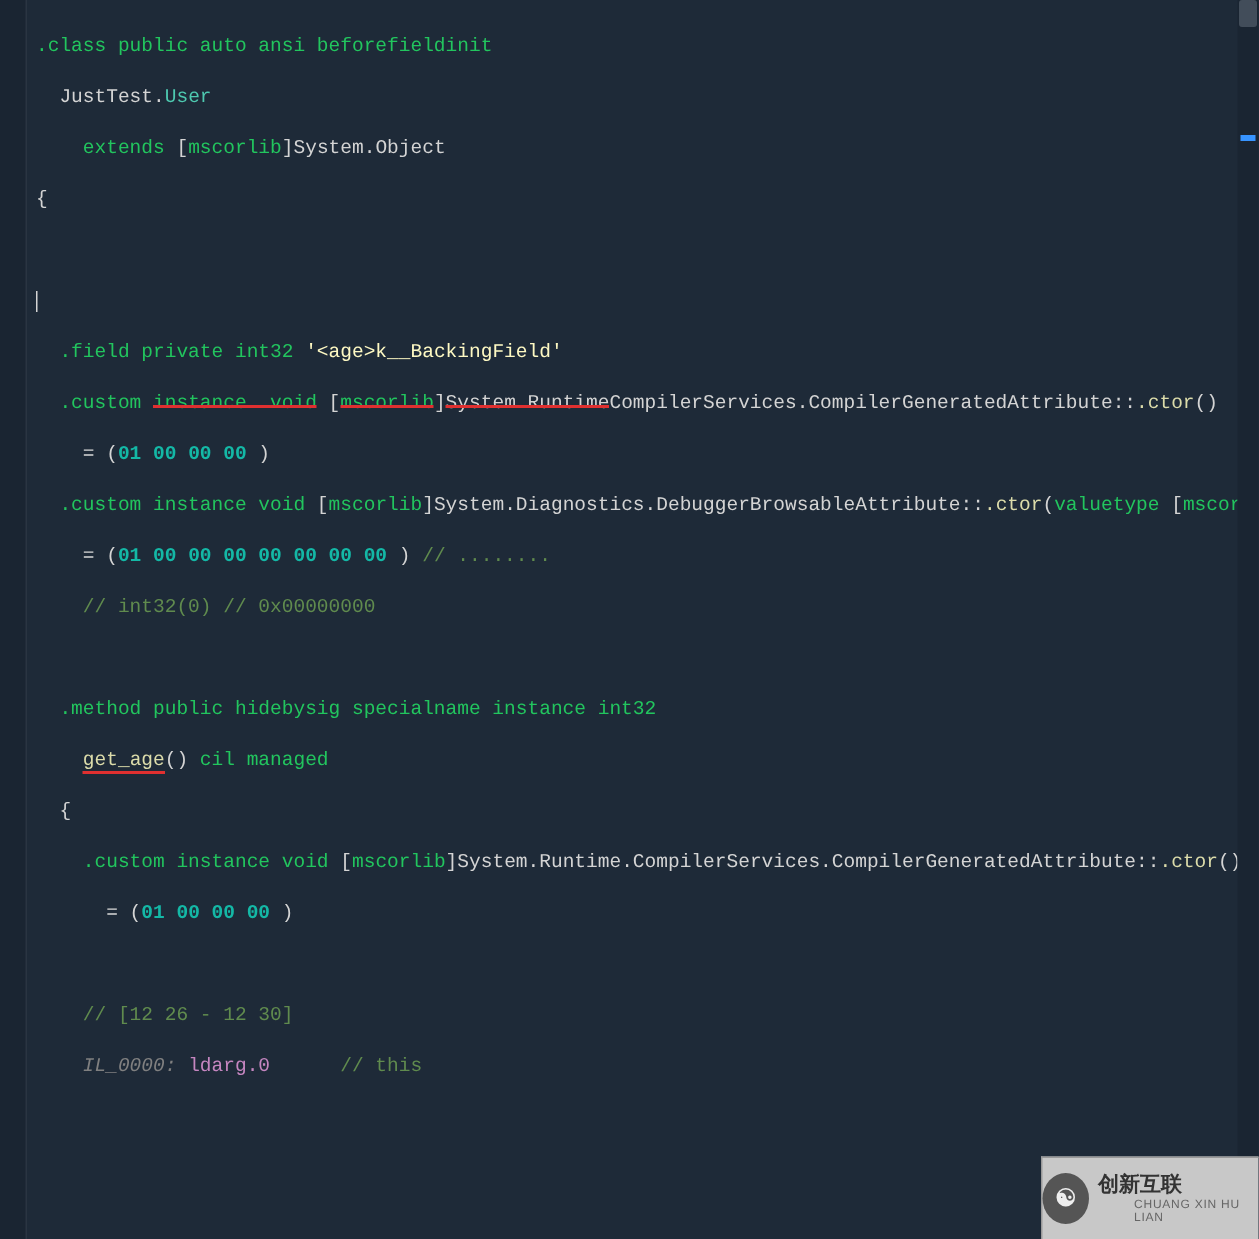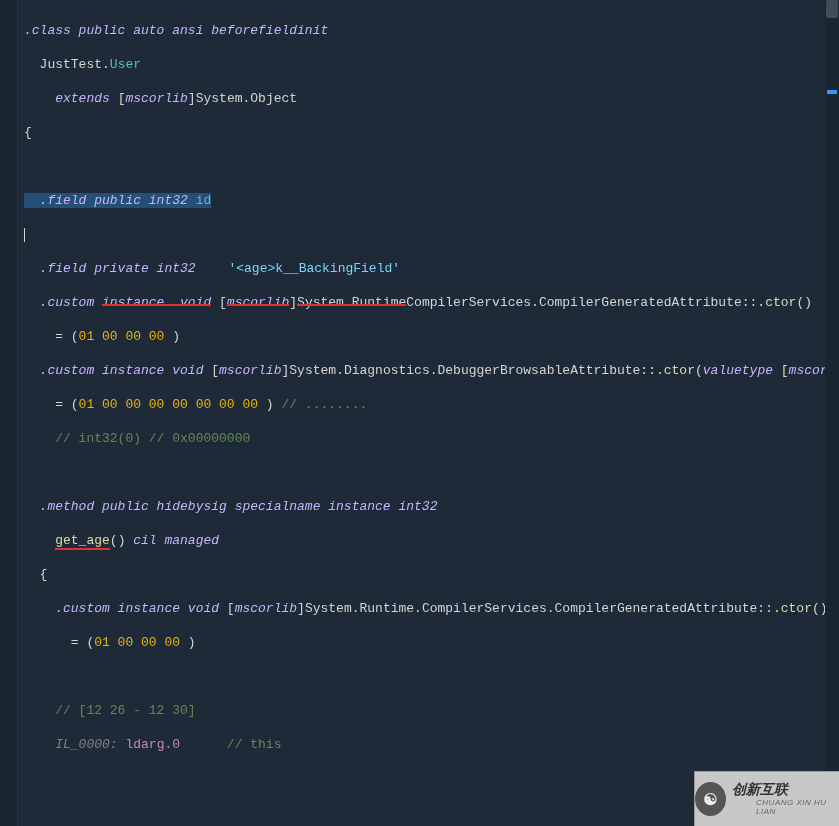--- a/index.html
+++ b/index.html
@@ -33,7 +33,7 @@
     overflow: hidden;
   }
   .line { height: 17px; padding-left: 6px; }
-  .kw { color: #c4b5fd; font-style: italic; }
+  .kw { color: #22c55e; }
   .type { color: #4ec9b0; text-align: center; }
   .str { color: #7dd3fc; margin-left: 25px; }
   .num { color: #eab308; }

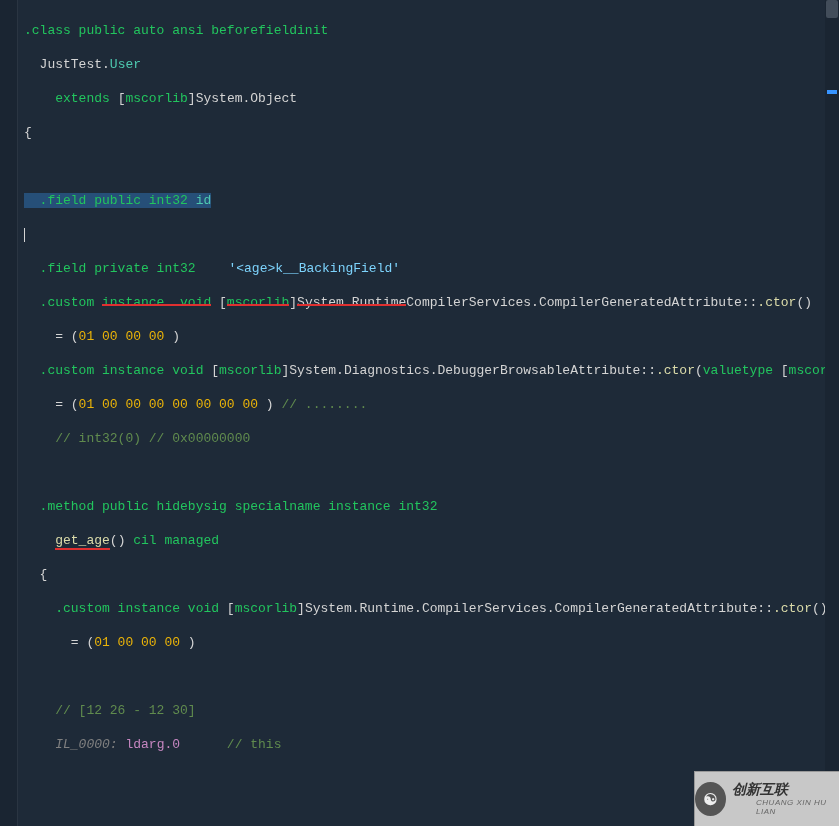--- a/index.html
+++ b/index.html
@@ -143,7 +143,6 @@
 <div class="line"><span class="kw">    extends </span><span class="white">[</span><span class="kw">mscorlib</span><span class="white">]</span><span class="white">System.Object</span></div>
 <div class="line"><span class="white">{</span></div>
 <div class="line"><span></span></div>
-<div class="line"><span class="sel"><span class="kw">  .field public int32 </span><span class="type">id</span></span></div>
 <div class="line"><span class="cursor"></span><span></span></div>
 <div class="line"><span class="kw">  .field private int32 </span><span class="str">'&lt;age&gt;k__BackingField'</span></div>
 <div class="line"><span class="kw">  .custom </span><span class="kw strike-red">instance  void</span><span class="white"> [</span><span class="kw strike-red">mscorlib</span><span class="white">]</span><span class="white strike-red">System.Runtime</span><span class="white"></span><span class="white">CompilerServices.CompilerGeneratedAttribute::</span><span class="fn">.ctor</span><span class="white">()</span></div>

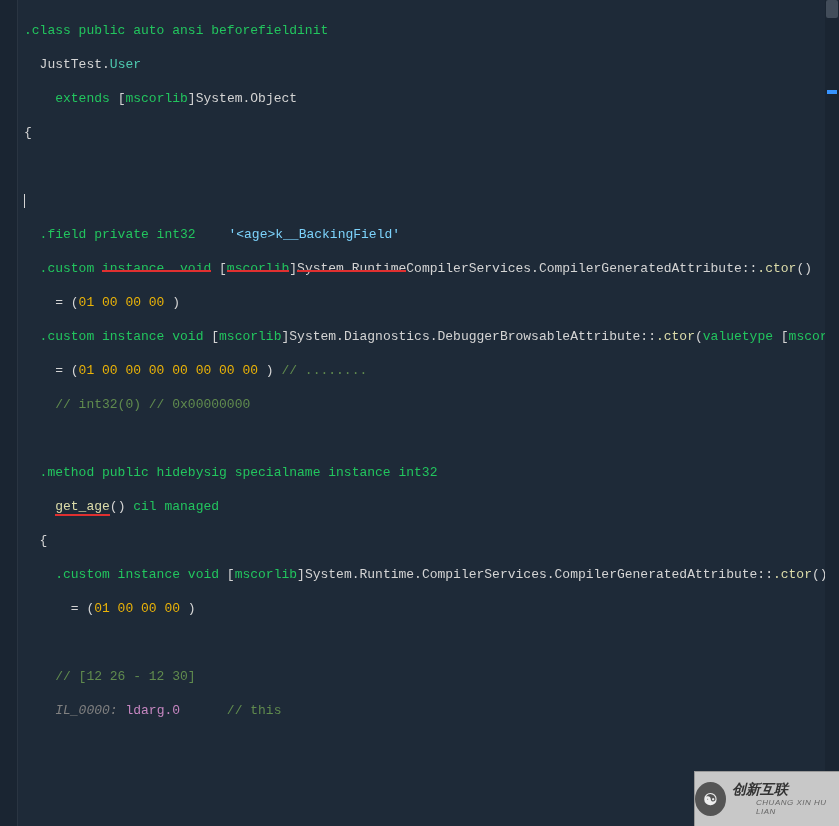--- a/index.html
+++ b/index.html
@@ -35,7 +35,7 @@
   .line { height: 17px; padding-left: 6px; }
   .kw { color: #22c55e; }
   .type { color: #4ec9b0; text-align: center; }
-  .str { color: #7dd3fc; margin-left: 25px; }
+  .str { color: #fef9c3; }
   .num { color: #eab308; }
   .comment { color: #608b4e; }
   .fn { color: #dcdcaa; }

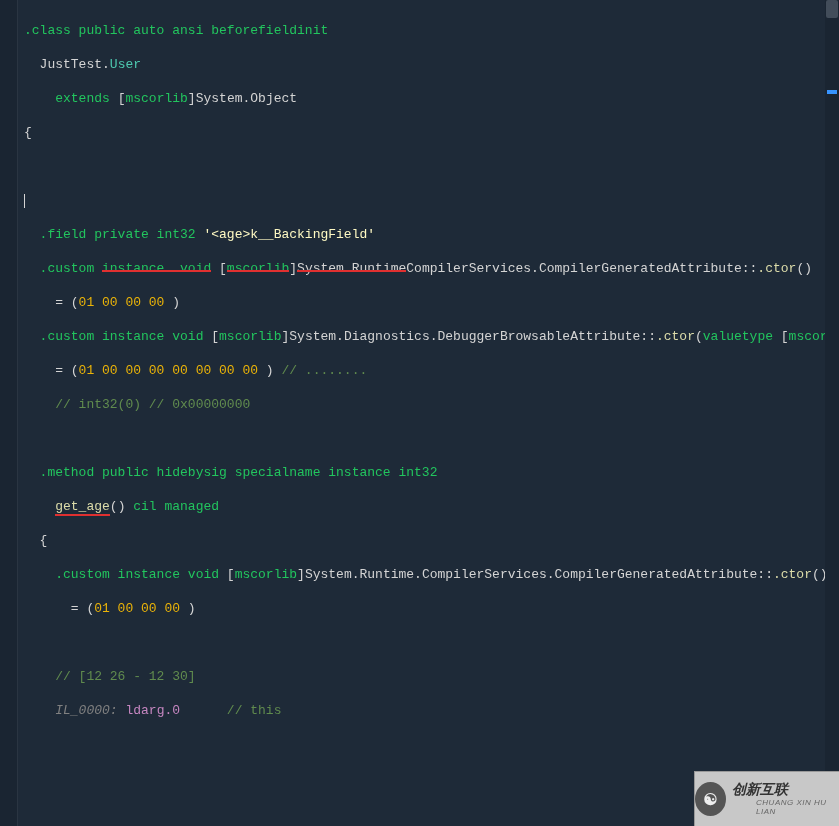--- a/index.html
+++ b/index.html
@@ -36,7 +36,7 @@
   .kw { color: #22c55e; }
   .type { color: #4ec9b0; text-align: center; }
   .str { color: #fef9c3; }
-  .num { color: #eab308; }
+  .num { color: #14b8a6; font-weight: bold; }
   .comment { color: #608b4e; }
   .fn { color: #dcdcaa; }
   .label { color: #808080; font-style: italic; }

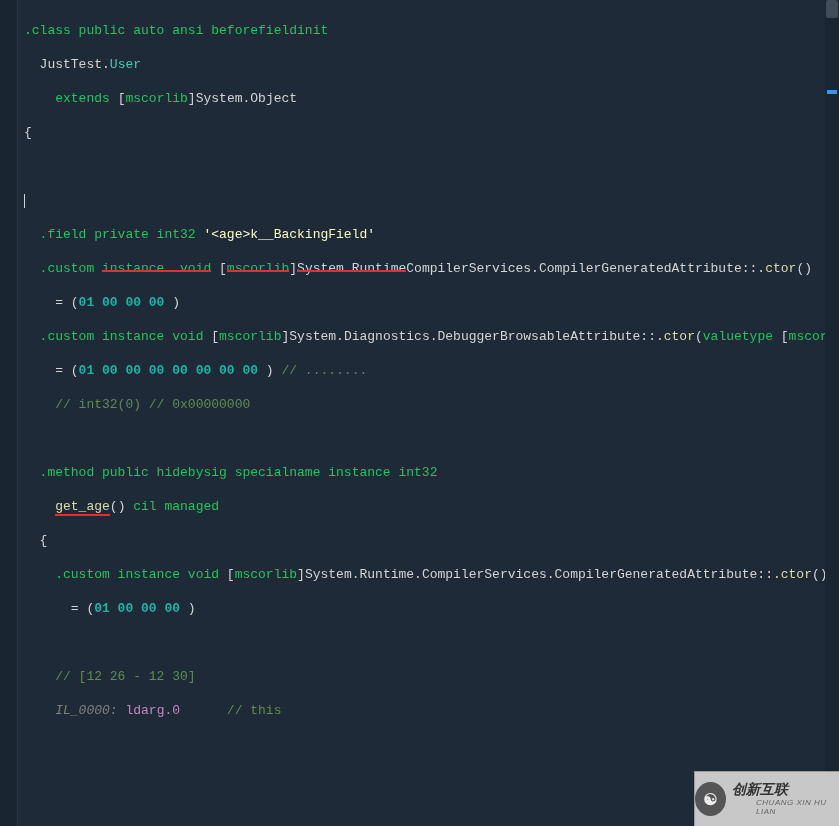--- a/index.html
+++ b/index.html
@@ -128,7 +128,7 @@
     font-weight: bold;
     font-size: 16px;
   }
-  .watermark .txt { display: flex; flex-direction: column; line-height: 1.2; font-style: italic; }
+  .watermark .txt { display: flex; flex-direction: column; line-height: 1.2; }
   .watermark .txt .cn { font-size: 14px; font-weight: bold; }
   .watermark .txt .en { font-size: 8px; letter-spacing: 0.5px; color: #666; margin-left: 24px;}
 </style>

